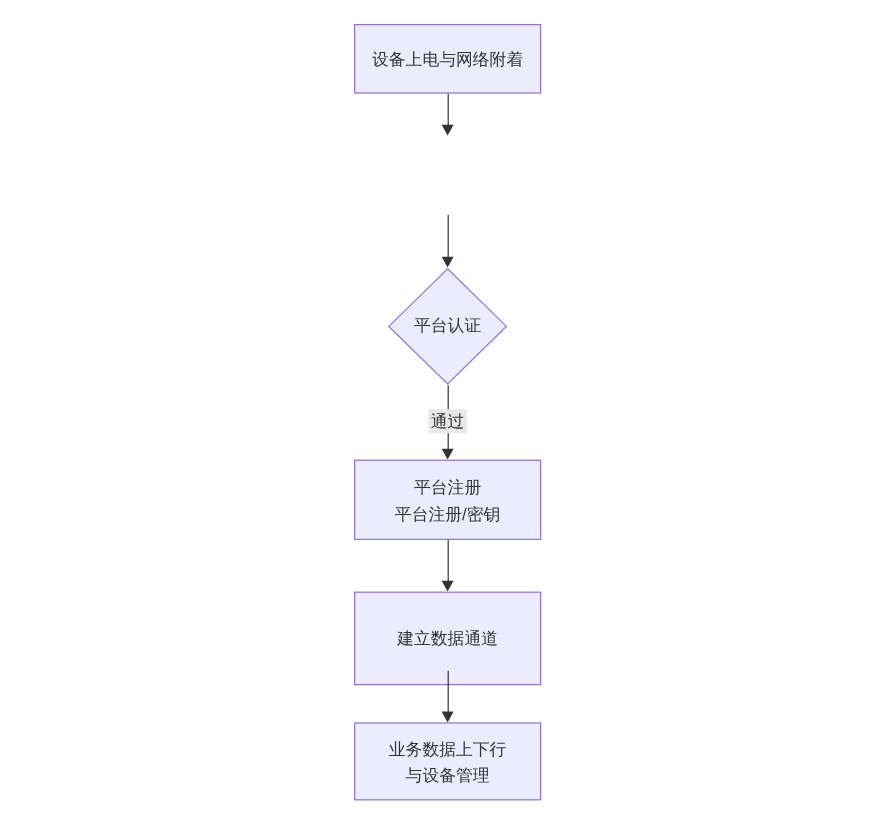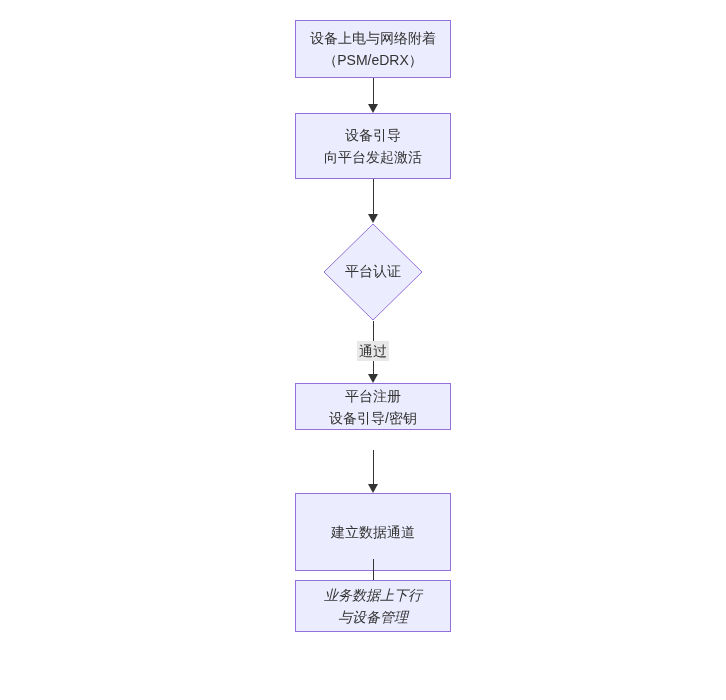--- a/index.html
+++ b/index.html
@@ -111,7 +111,6 @@
 
   <div class="node rect n1">
     <div class="node-line">设备上电与网络附着</div>
-    <div class="node-line">（PSM/eDRX）</div>
   </div>
 
   <div class="edge e1">

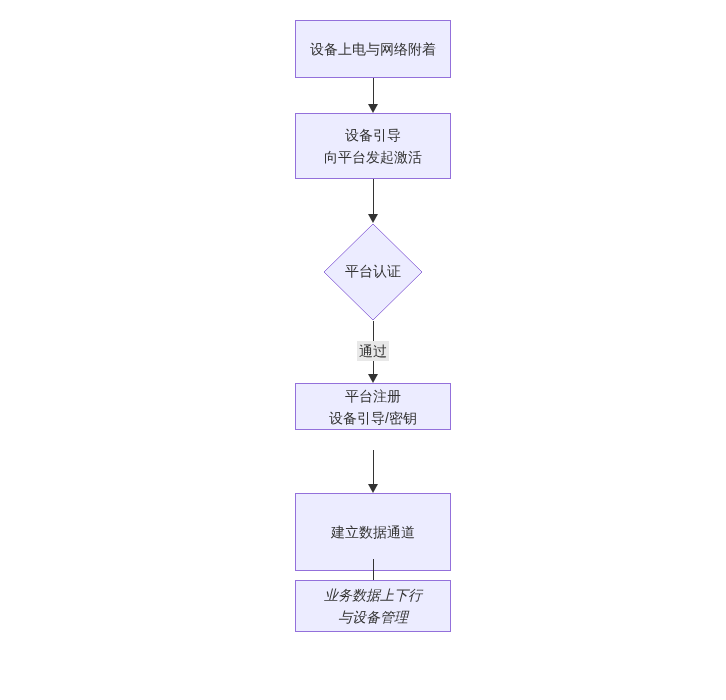--- a/index.html
+++ b/index.html
@@ -118,10 +118,6 @@
     <div class="arrowhead"></div>
   </div>
 
-  <div class="node rect n2">
-    <div class="node-line">设备引导</div>
-    <div class="node-line">向平台发起激活</div>
-  </div>
 
   <div class="edge e2">
     <div class="edge-line"></div>

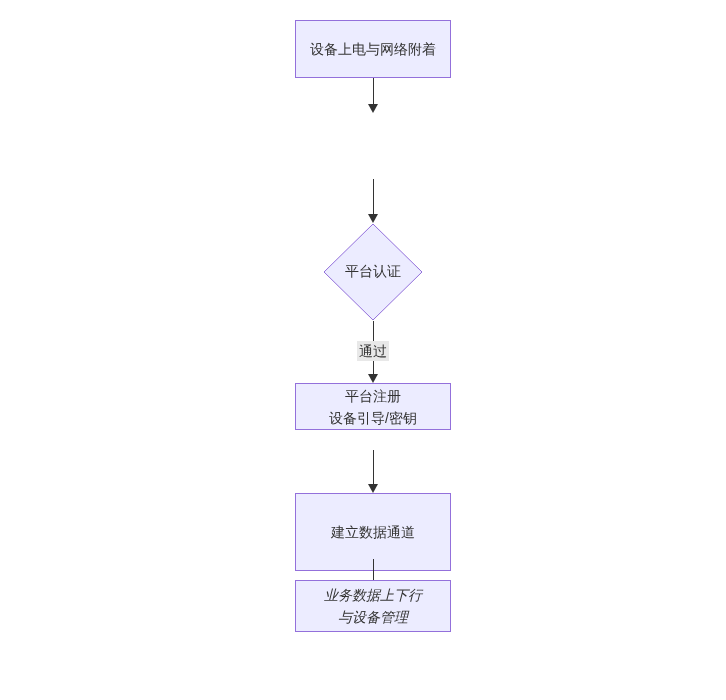--- a/index.html
+++ b/index.html
@@ -94,7 +94,7 @@
   
   .n1 { top: 20px;  height: 58px; }
   .n2 { top: 113px; height: 66px; }
-  .n4 { top: 383px; height: 47px; }
+  .n4 { top: 383px; height: 67px; }
   .n5 { top: 493px; height: 78px; }
   .n6 { top: 580px; height: 52px; font-style: italic; }
   .e1 { top: 78px;  height: 35px; }

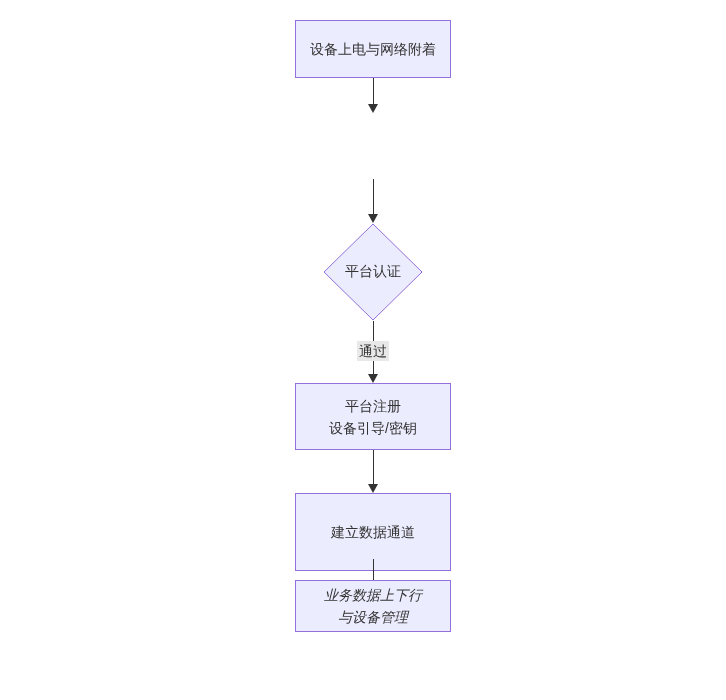--- a/index.html
+++ b/index.html
@@ -139,7 +139,7 @@
 
   <div class="node rect n4">
     <div class="node-line">平台注册</div>
-    <div class="node-line">设备引导/密钥</div>
+    <div class="node-line">平台注册/密钥</div>
   </div>
 
   <div class="edge e4">

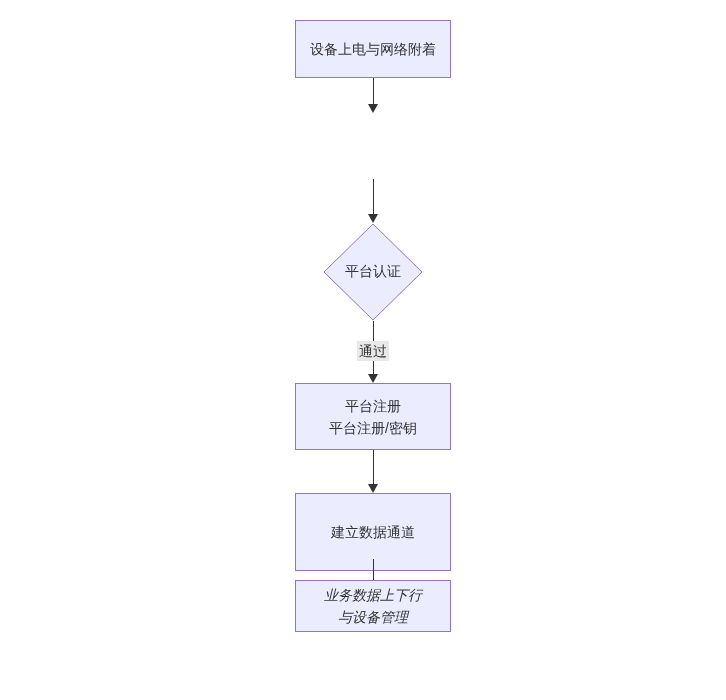--- a/index.html
+++ b/index.html
@@ -96,7 +96,7 @@
   .n2 { top: 113px; height: 66px; }
   .n4 { top: 383px; height: 67px; }
   .n5 { top: 493px; height: 78px; }
-  .n6 { top: 580px; height: 52px; font-style: italic; }
+  .n6 { top: 602px; height: 65px; }
   .e1 { top: 78px;  height: 35px; }
   .e2 { top: 179px; height: 44px; }
   .e3 { top: 321px; height: 62px; }

